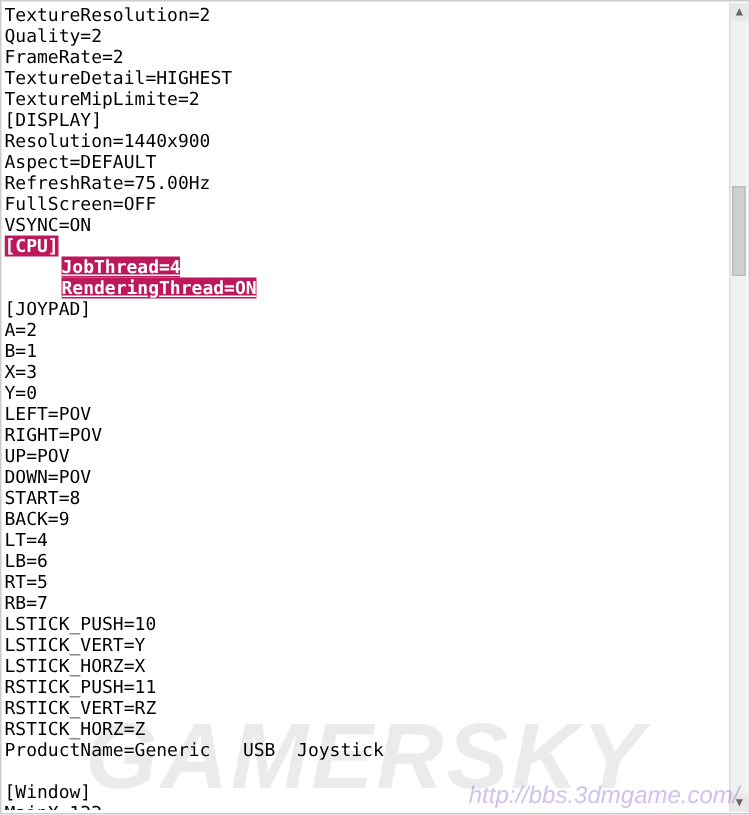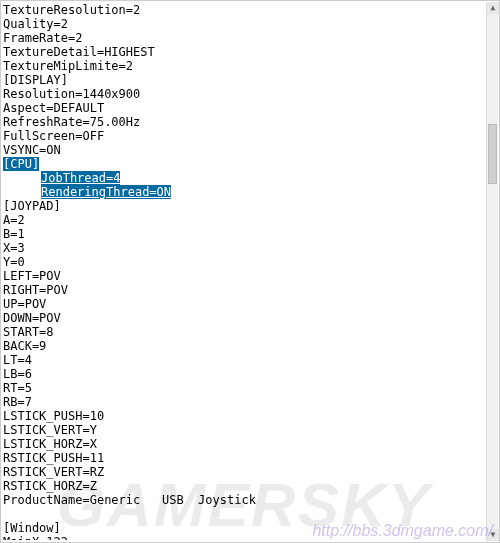--- a/index.html
+++ b/index.html
@@ -20,7 +20,7 @@
     overflow: hidden;
   }
   .line { display: block; }
-  .sel { background: #0369a1; color: #fff; }
+  .sel { background: #be185d; color: #fff; font-weight: bold; }
   .sel.under { text-decoration: underline; margin-left: 38px; }
   .scrollbar {
     position: absolute;

